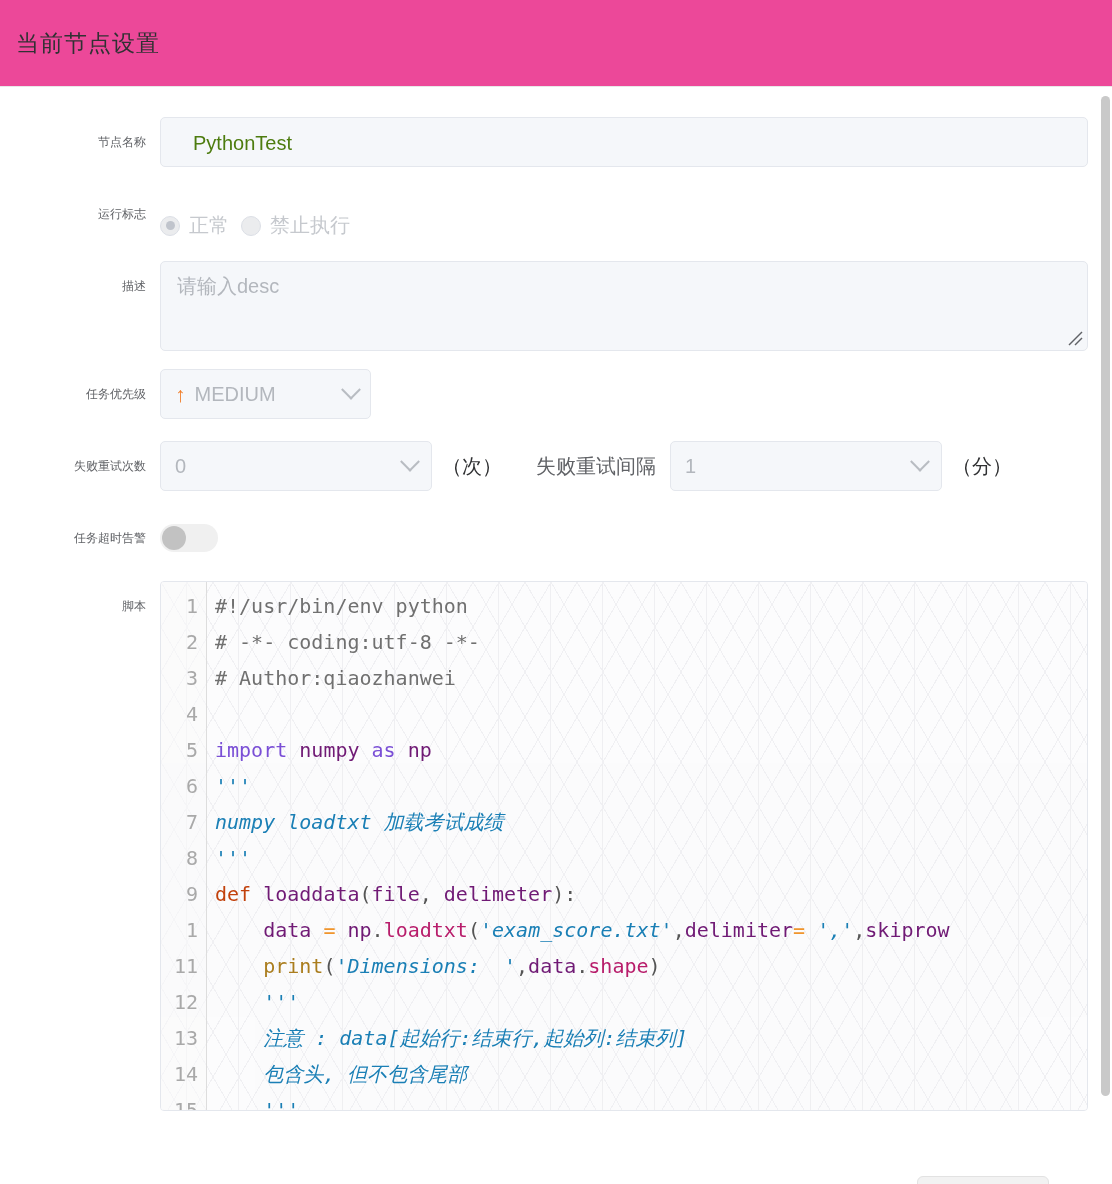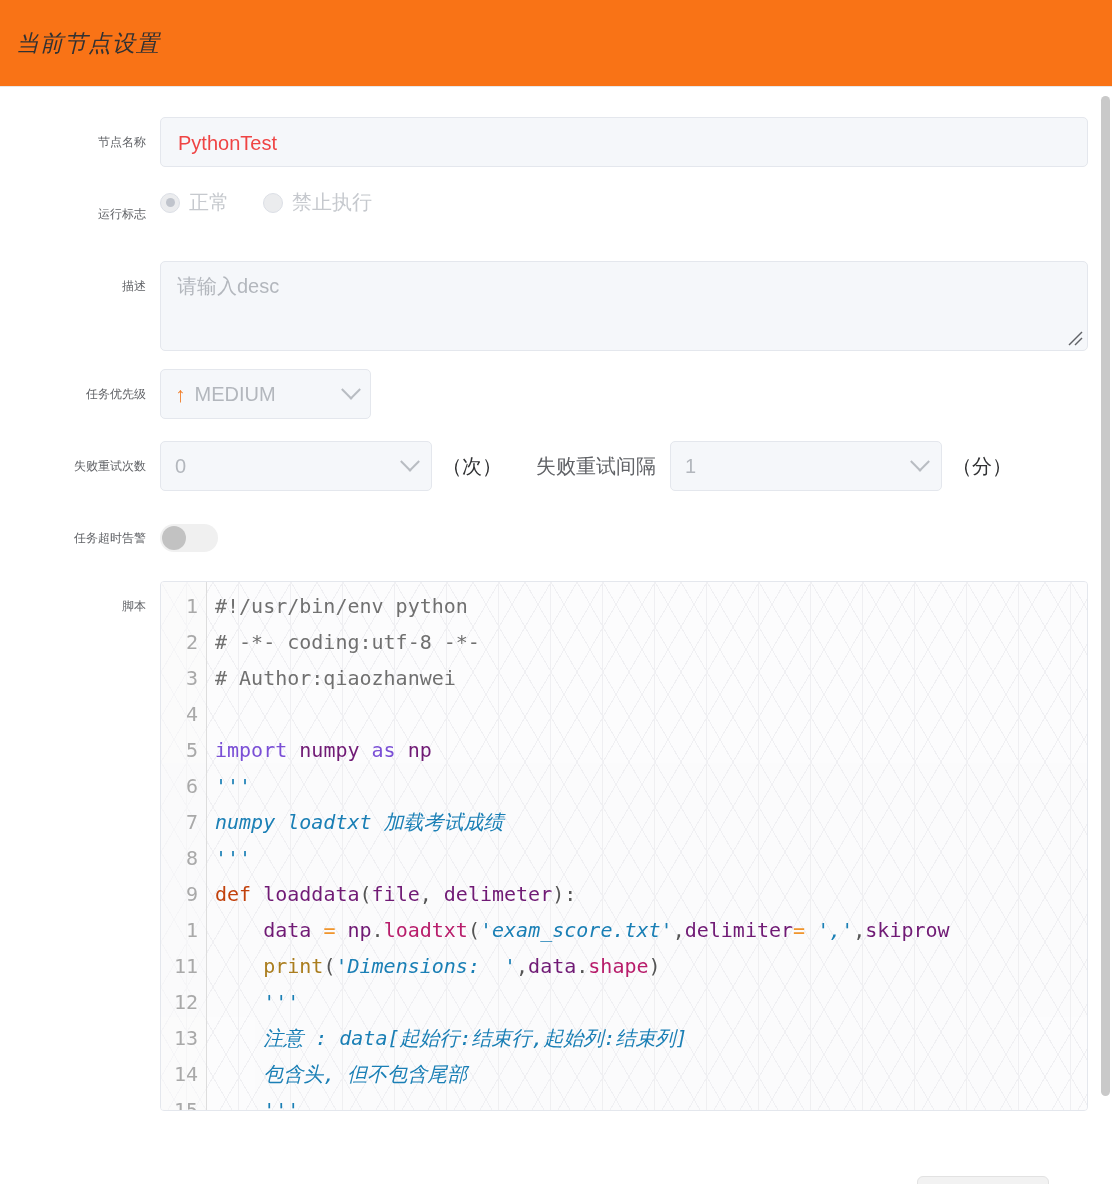--- a/index.html
+++ b/index.html
@@ -23,8 +23,7 @@
     display: flex;
     align-items: center;
     padding-left: 16px;
-    background: #f97316;
-    font-style: italic;
+    background: #ec4899;
   }
   .dlg-title {
     font-size: 23px;

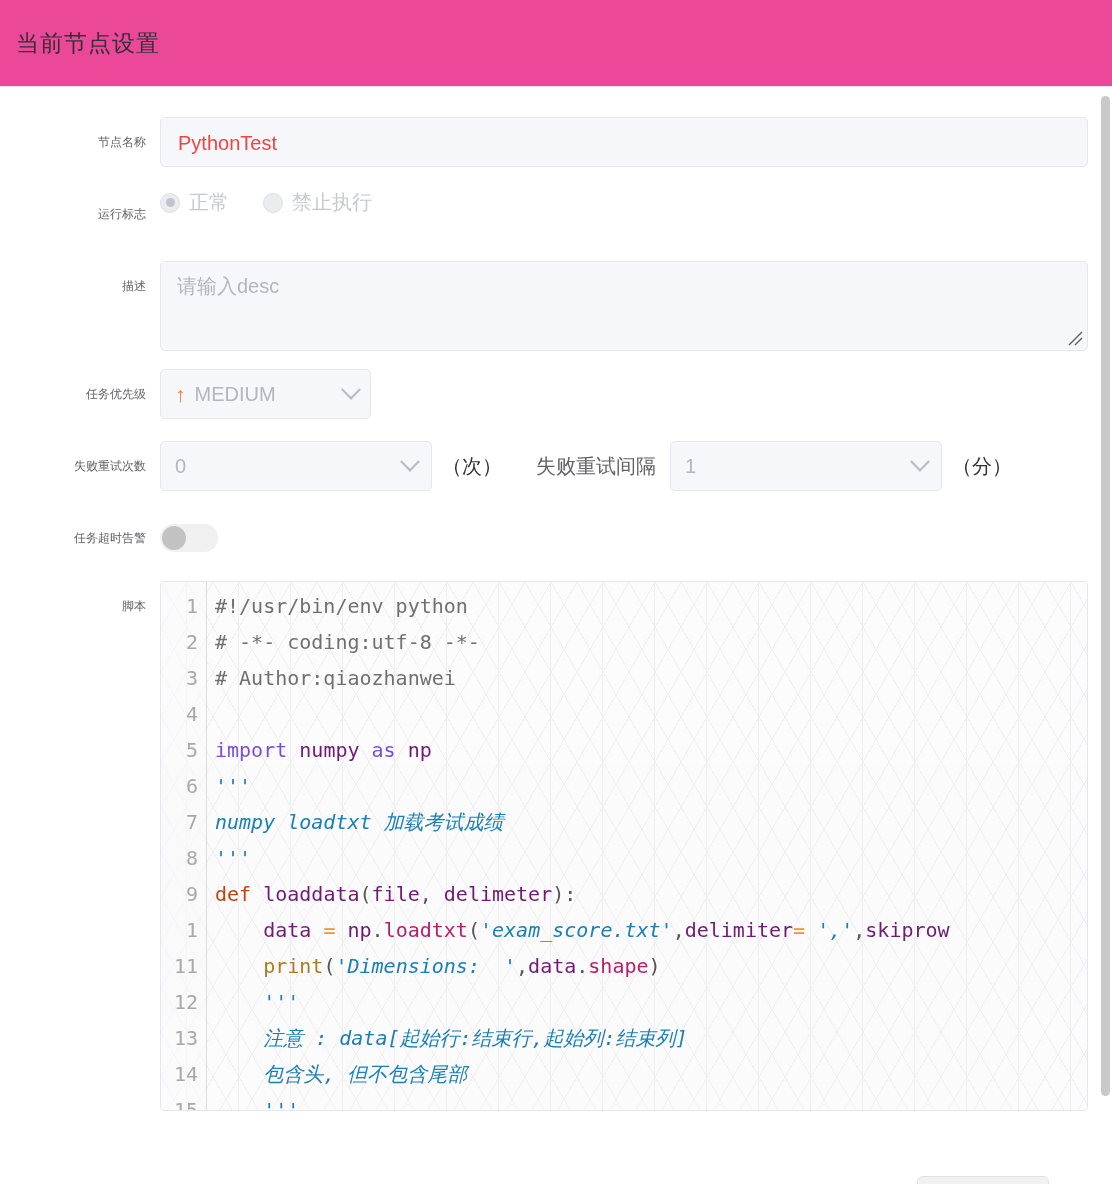--- a/index.html
+++ b/index.html
@@ -73,9 +73,9 @@
     background: #f5f7fa;
     border: 1px solid #e4e7ed;
     border-radius: 5px;
-    color: #ef4444;
-    font-size: 20px;
-    padding: 0 17px;
+    color: #4d7c0f;
+    font-size: 20px;
+    padding: 0 32px;
     white-space: nowrap;
     overflow: hidden;
   }

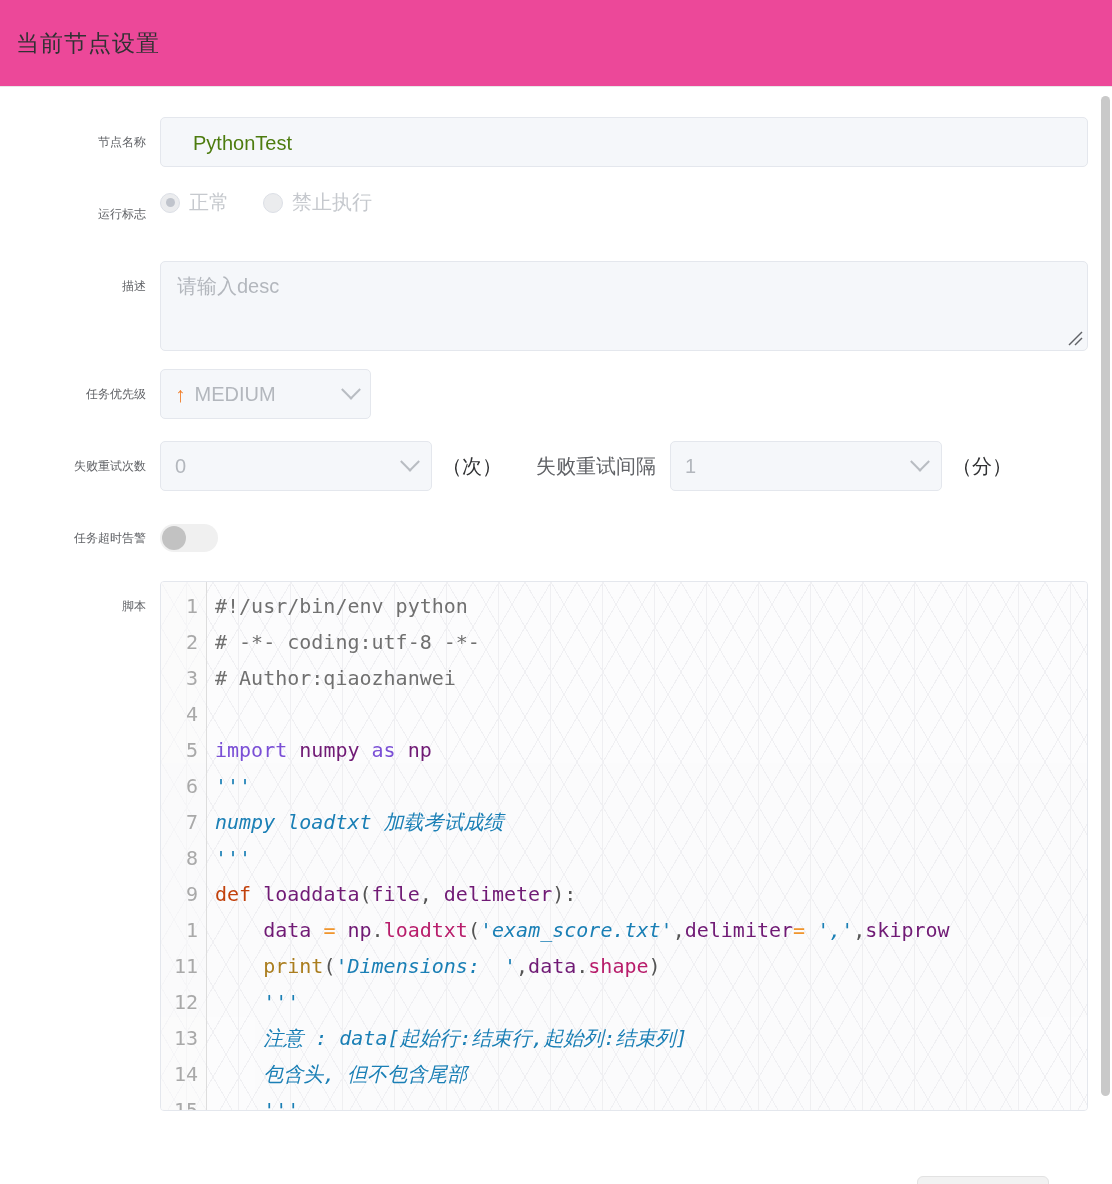--- a/index.html
+++ b/index.html
@@ -100,9 +100,9 @@
   
   .radio-group {
     display: flex;
-    align-items: flex-start;
+    align-items: flex-end;
     height: 50px;
-    gap: 34px;
+    gap: 12px;
   }
   .radio {
     display: flex;

